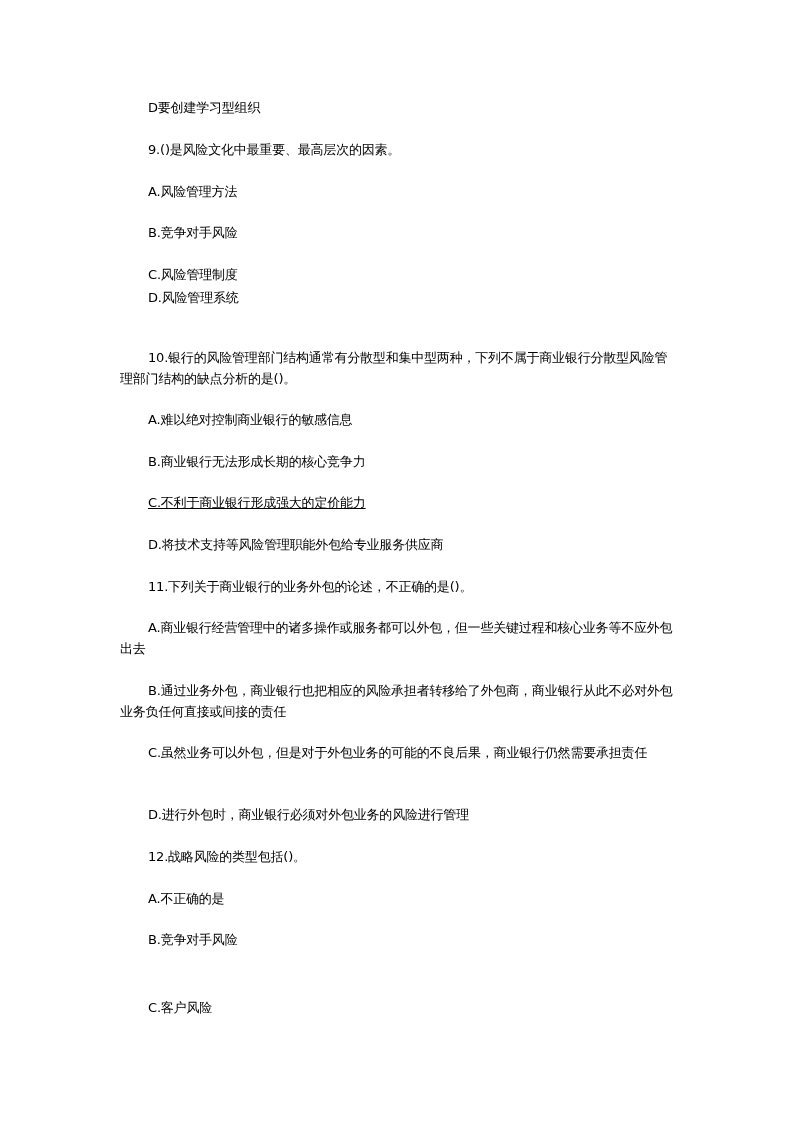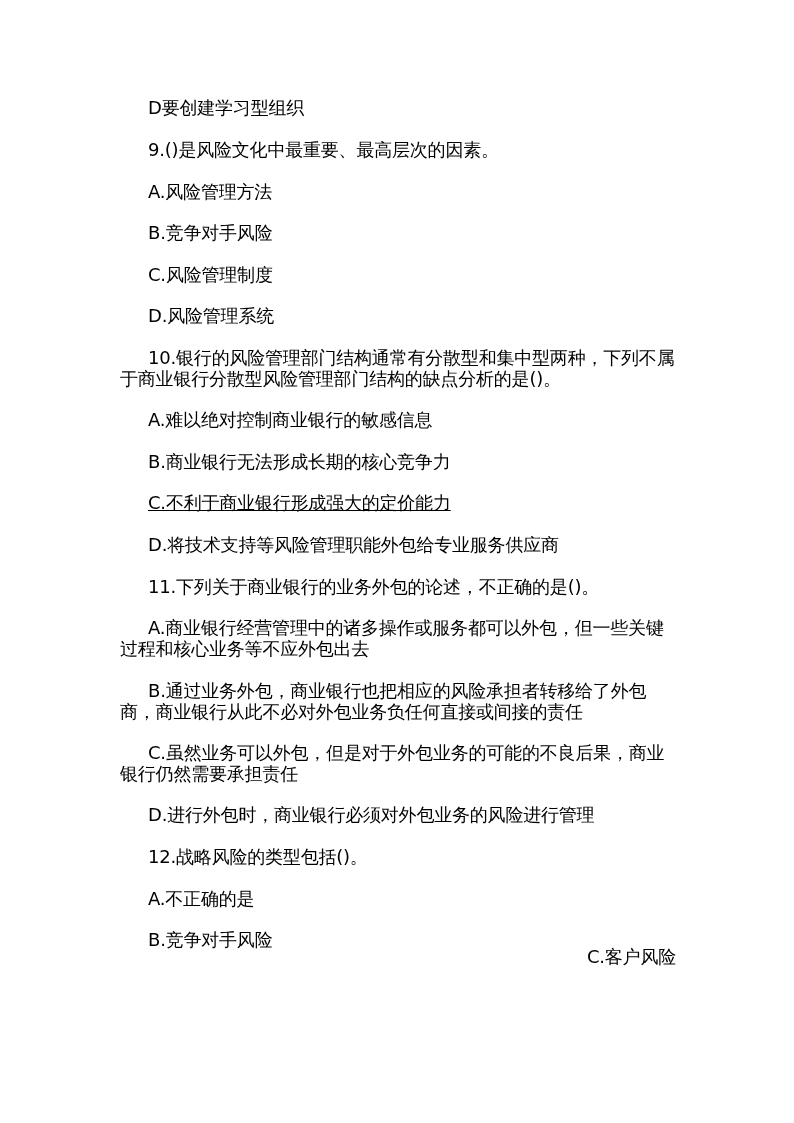--- a/index.html
+++ b/index.html
@@ -6,7 +6,7 @@
   body { width: 794px; height: 1123px; position: relative; overflow: hidden;
          font-family: "DejaVu Sans", "Liberation Sans", sans-serif; color: #000; }
   .page { position: absolute; left: 120px; top: 0; width: 556px; }
-  .p { position: absolute; left: 0; width: 556px; font-size: 18px; line-height: 21px;
+  .p { position: absolute; left: 0; width: 556px; font-size: 13px; line-height: 21px;
        text-indent: 28px; letter-spacing: -0.2px; white-space: normal; }
 </style>
 </head>

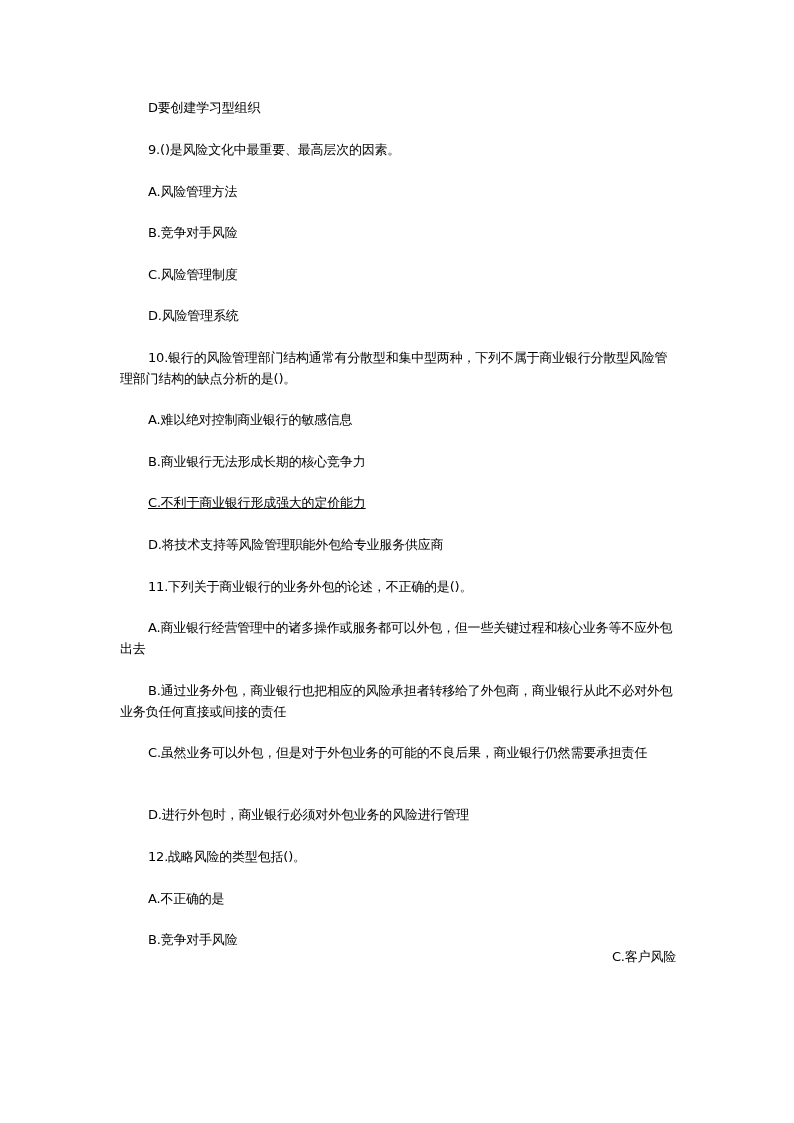--- a/index.html
+++ b/index.html
@@ -18,7 +18,7 @@
     <div class="p" style="top: 181px;">A.风险管理方法</div>
     <div class="p" style="top: 222px;">B.竞争对手风险</div>
     <div class="p" style="top: 264px;">C.风险管理制度</div>
-    <div class="p" style="top: 305px;">D.风险管理系统</div>
+    <div class="p" style="top: 287px;">D.风险管理系统</div>
     <div class="p" style="top: 347px;">10.银行的风险管理部门结构通常有分散型和集中型两种，下列不属于商业银行分散型风险管理部门结构的缺点分析的是()。</div>
     <div class="p" style="top: 409px;">A.难以绝对控制商业银行的敏感信息</div>
     <div class="p" style="top: 451px;">B.商业银行无法形成长期的核心竞争力</div>

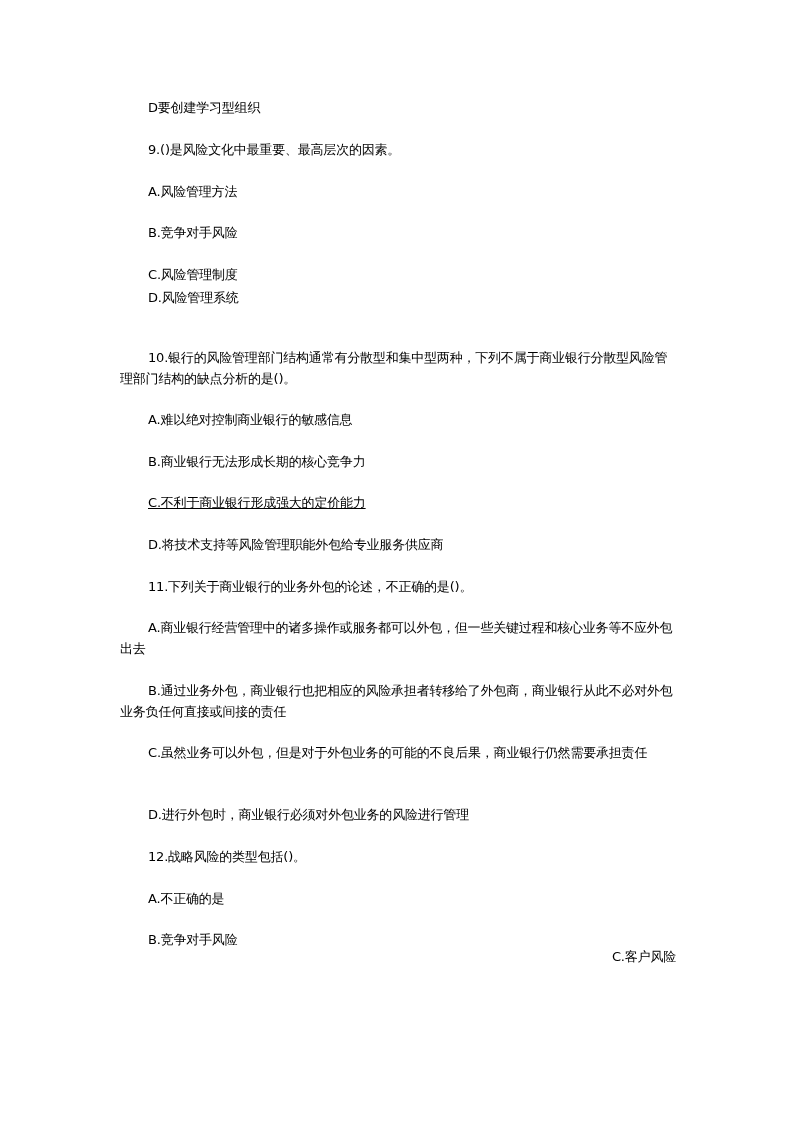--- a/index.html
+++ b/index.html
@@ -32,7 +32,7 @@
     <div class="p" style="top: 846px;">12.战略风险的类型包括()。</div>
     <div class="p" style="top: 888px;">A.不正确的是</div>
     <div class="p" style="top: 929px;">B.竞争对手风险</div>
-    <div class="p" style="top: 946px; text-align: right;">C.客户风险</div>
+    <div class="p" style="top: 997px;">C.客户风险</div>
   </div>
 
 </body></html>

